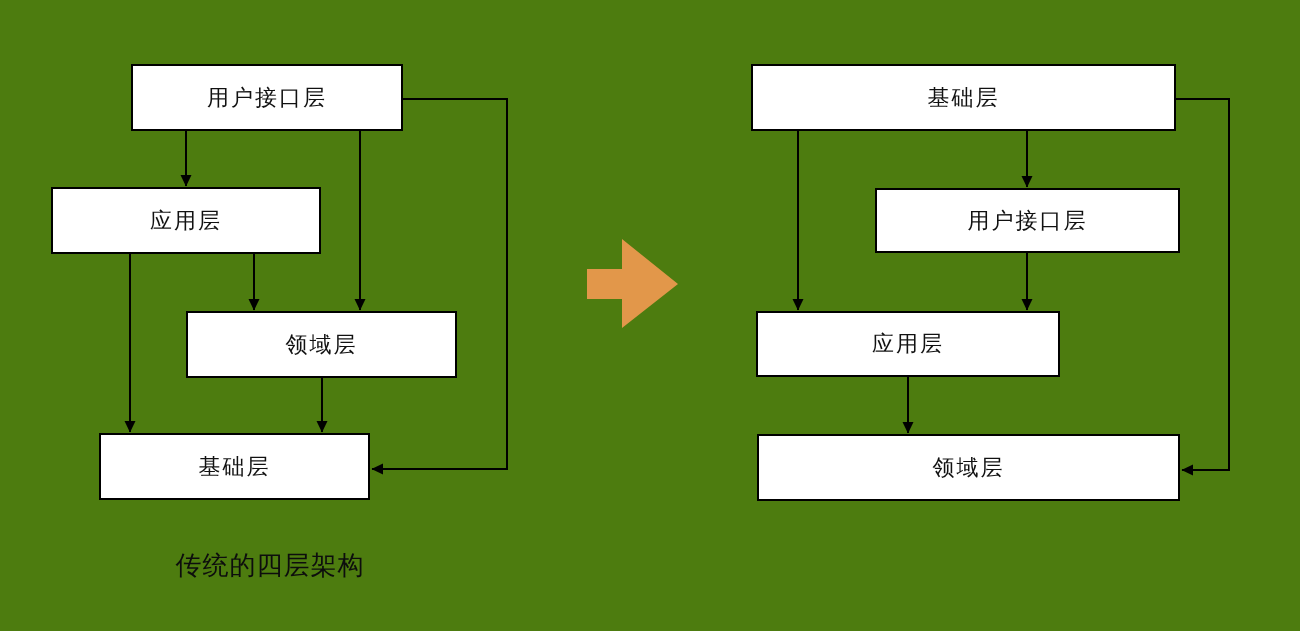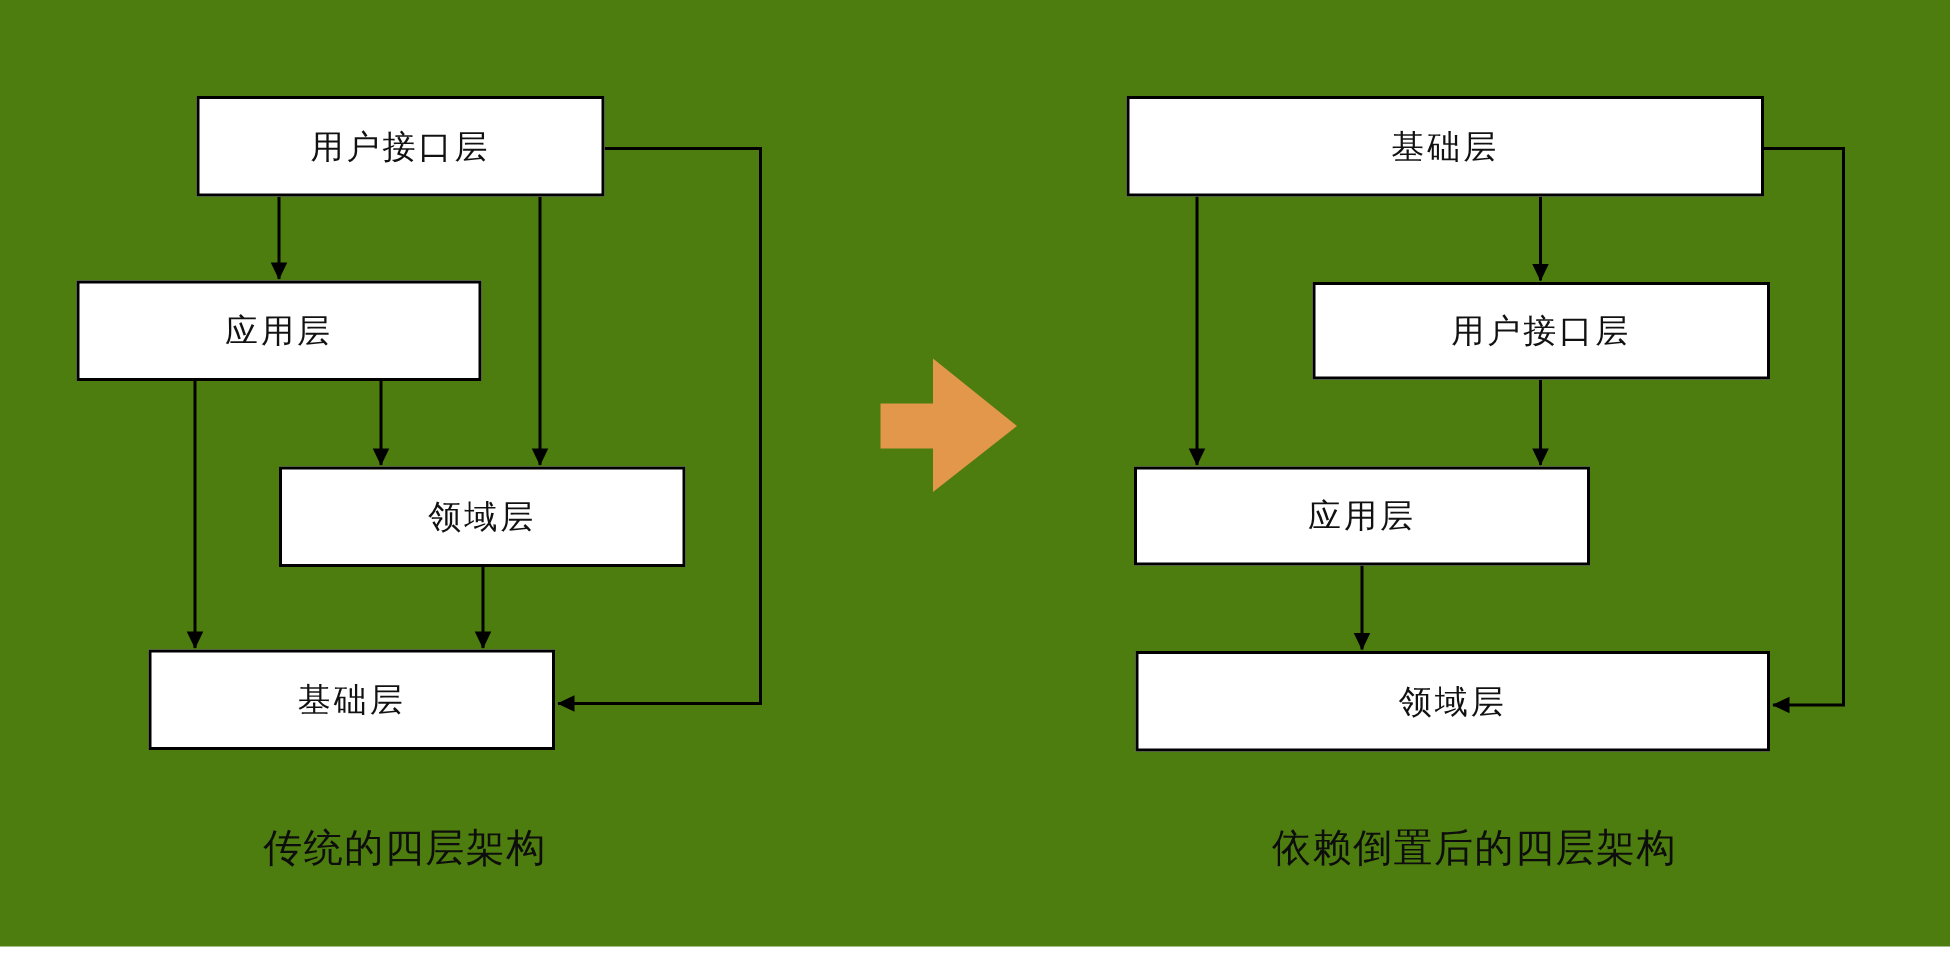--- a/index.html
+++ b/index.html
@@ -116,7 +116,6 @@
   <div class="layer-box r-box-4">
     <span>领域层</span>
   </div>
-  <div class="caption r-caption">依赖倒置后的四层架构</div>
 
   <div class="bottom-strip"></div>
 </div>

